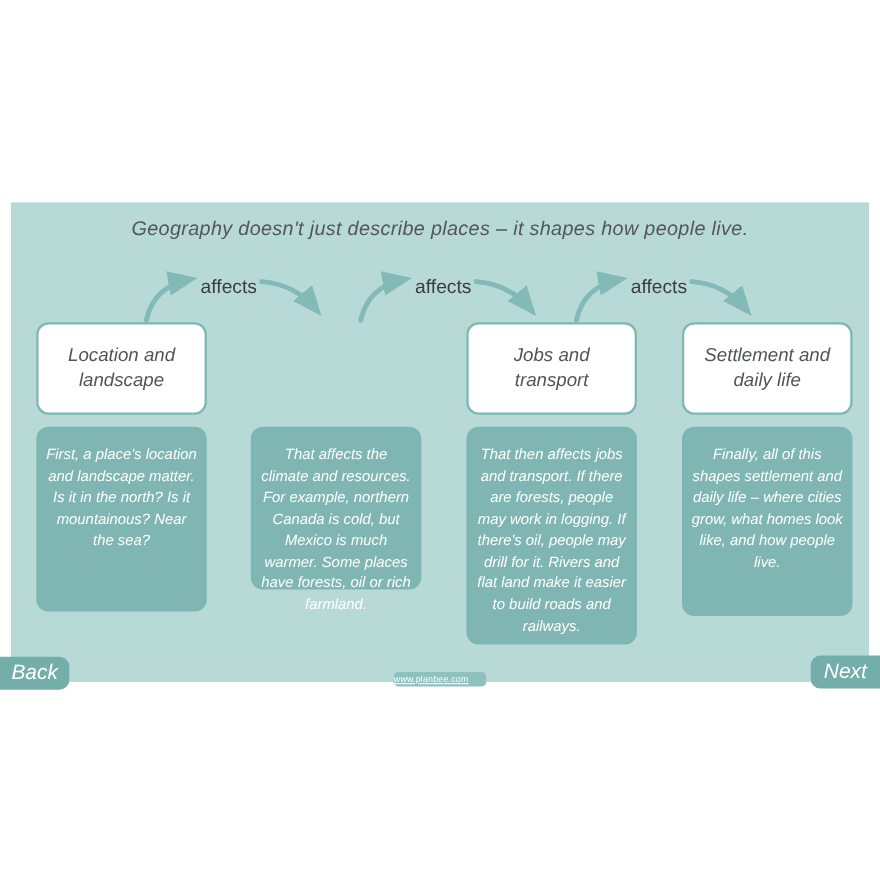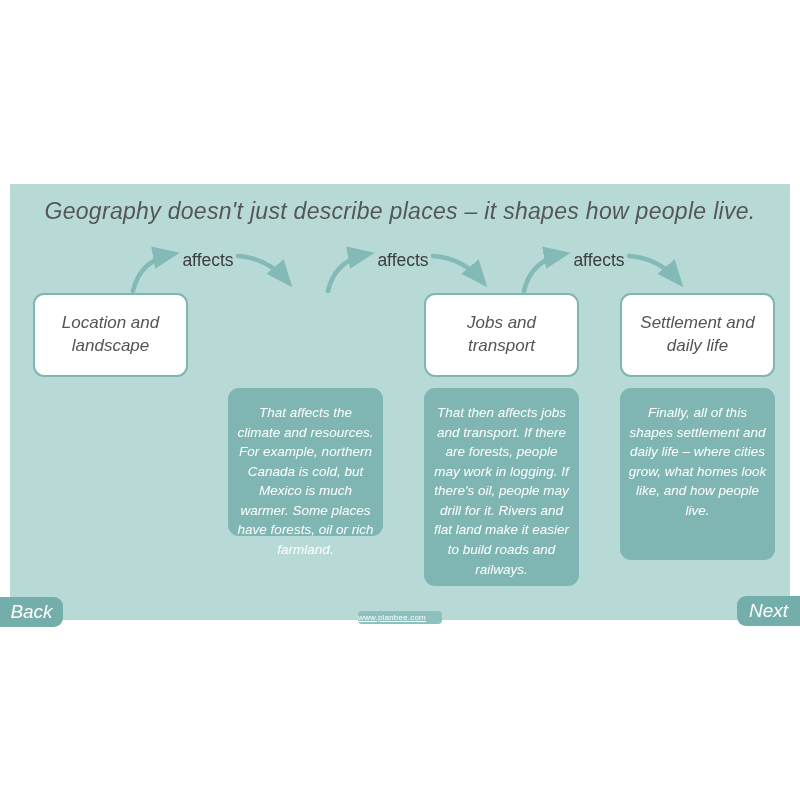--- a/index.html
+++ b/index.html
@@ -8,7 +8,7 @@
   .slide{position:absolute;left:10px;top:184px;width:780px;height:436px;
          background:var(--slide-bg,#b7dad7);}
   .title{position:absolute;left:0;top:14px;width:100%;text-align:center;
-         font-style:italic;font-size:23px;letter-spacing:.3px;color:var(--title-color,#545658);}
+         font-style:italic;font-size:18px;letter-spacing:.3px;color:var(--title-color,#545658);}
   .affects{position:absolute;top:66px;width:120px;margin-left:-60px;text-align:center;
            font-size:17.5px;color:var(--affects-color,#3b3d3e);}
   .arrows{position:absolute;left:0;top:0;width:780px;height:436px;pointer-events:none;}

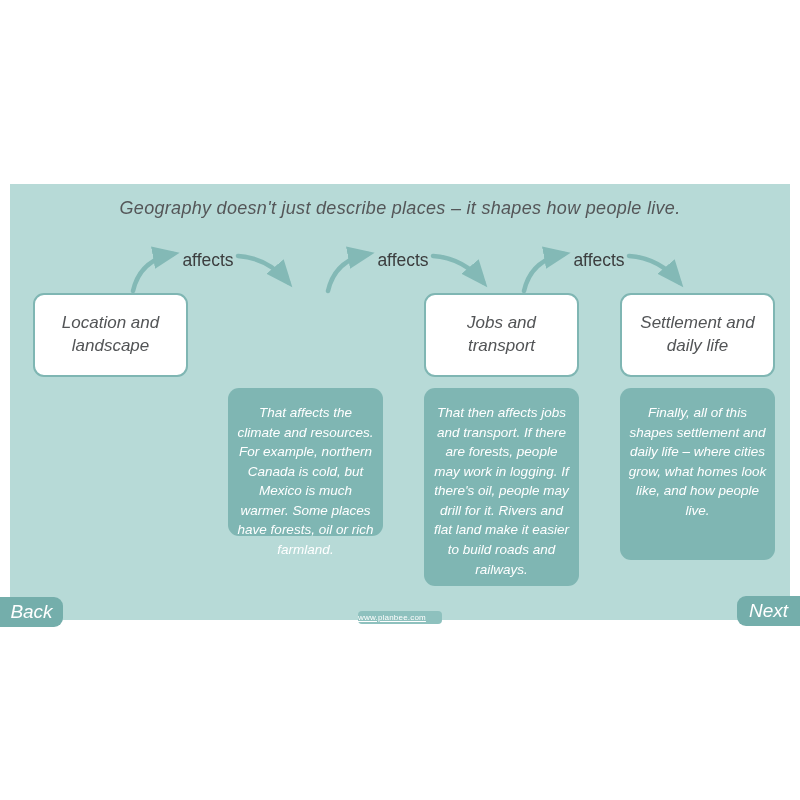--- a/index.html
+++ b/index.html
@@ -68,6 +68,9 @@
       <span>Settlement and daily life</span>
     </div>
 
+    <div class="col-body" style="left:23px;height:168px">
+      <span>First, a place's location and landscape matter. Is it in the north? Is it mountainous? Near the sea?</span>
+    </div>
     <div class="col-body" style="left:218px;height:148px">
       <span>That affects the climate and resources. For example, northern Canada is cold, but Mexico is much warmer. Some places have forests, oil or rich farmland.</span>
     </div>

